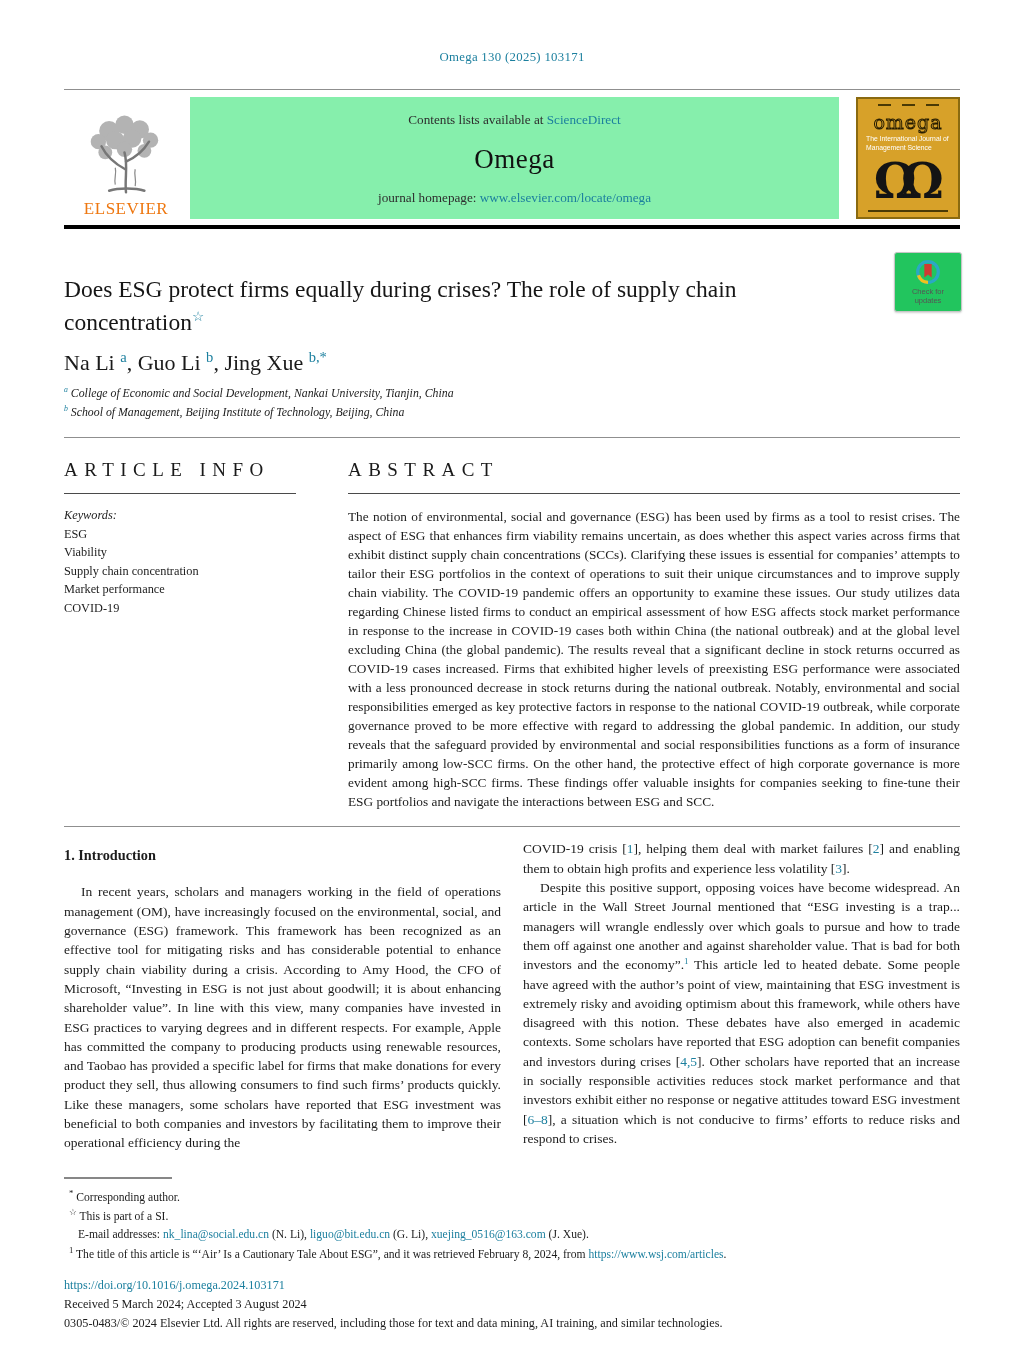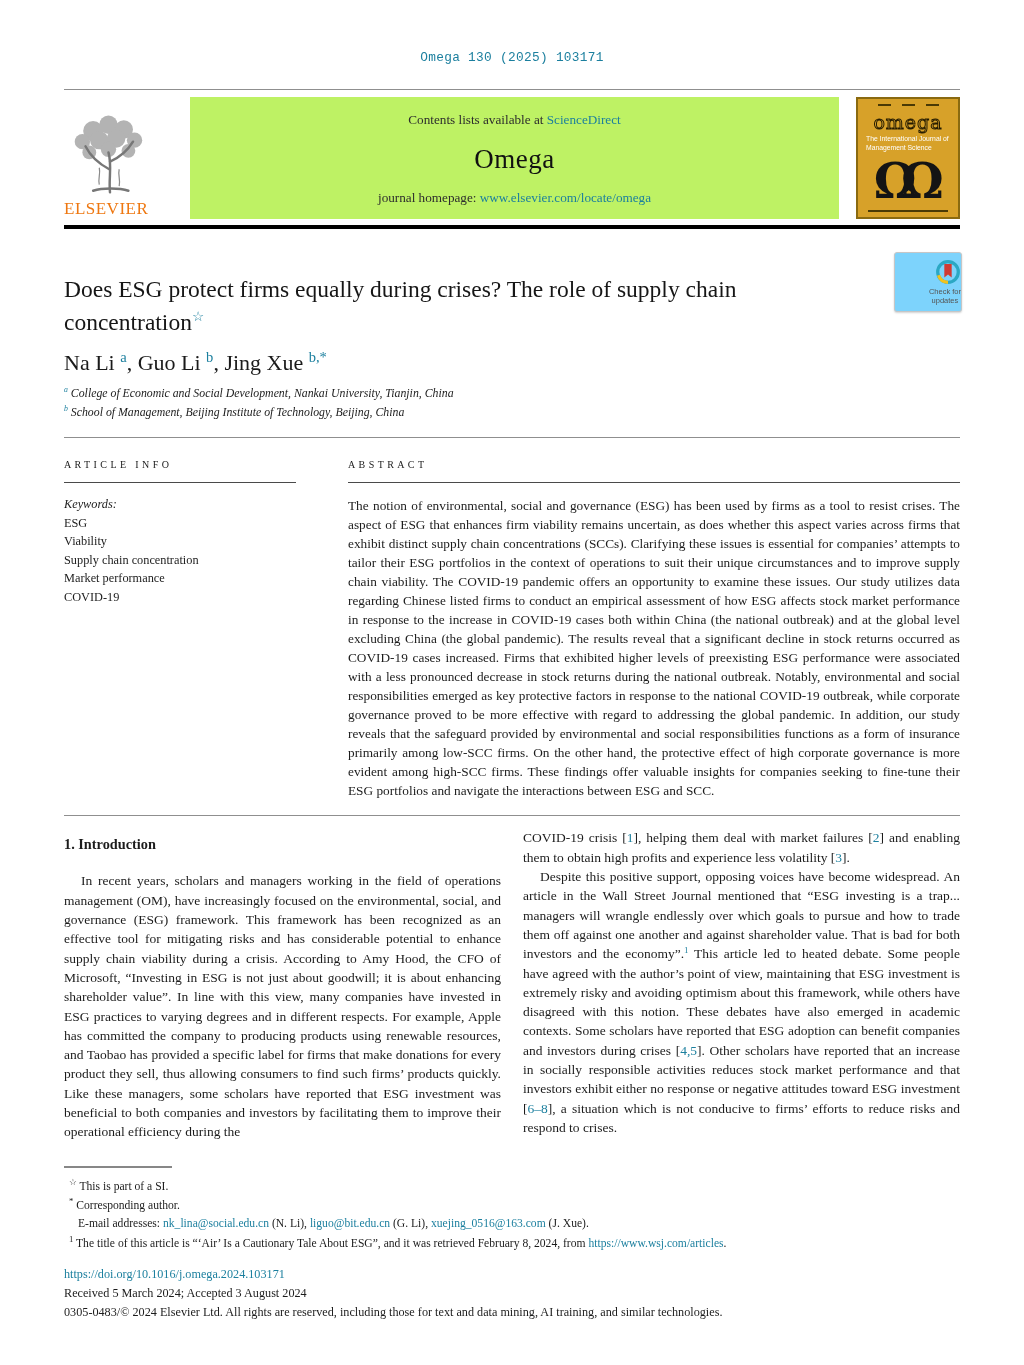--- a/index.html
+++ b/index.html
@@ -9,7 +9,7 @@
     font-family:"Liberation Serif",serif;color:#1c1c1c;background:#fff;
   }
   
-  .jref{padding-top:50px;text-align:center;font-size:12.8px;color:#1b7f9e;letter-spacing:.3px;font-family:Liberation Mono, monospace;}
+  .jref{padding-top:50px;text-align:center;font-size:12.8px;color:#1b7f9e;letter-spacing:.3px;}
   .toprule{margin-top:24px;border-top:1px solid #8f8f8f;height:0;}
   
   .masthead{display:flex;margin-top:7px;height:122px;align-items:stretch;}

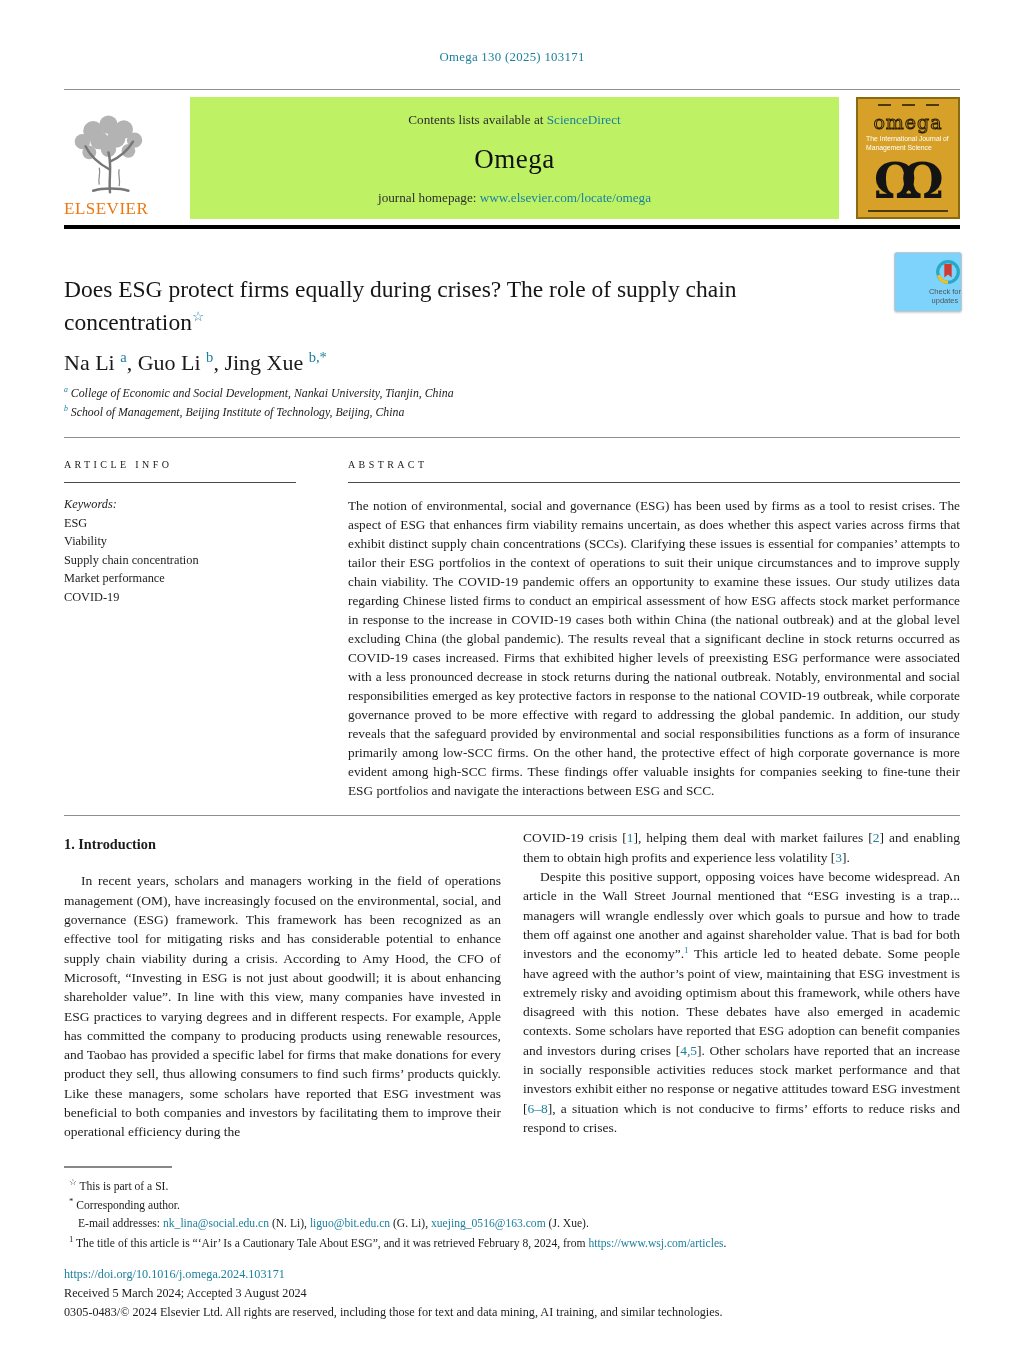--- a/index.html
+++ b/index.html
@@ -16,7 +16,7 @@
   .logo-block{width:124px;flex:none;display:flex;flex-direction:column;align-items:flex-start;justify-content:flex-end;}
   .tree{width:92px;height:92px;display:block;}
   .elsevier-word{font-size:17px;color:#ee7710;letter-spacing:.5px;margin-top:-4px;}
-  .mast-center{flex:1;background:#bef264;margin-left:2px;display:flex;flex-direction:column;align-items:center;justify-content:space-between;padding:15px 10px 13px;box-sizing:border-box;}
+  .mast-center{flex:1;background:#86efac;margin-left:2px;display:flex;flex-direction:column;align-items:center;justify-content:space-between;padding:15px 10px 13px;box-sizing:border-box;}
   .contents-line,.homepage-line{font-size:13.2px;color:#2d2d2d;}
   .contents-line .link,.homepage-line .link{color:#1b7f9e;}
   .journal-name{font-size:27px;color:#111;letter-spacing:.5px;}

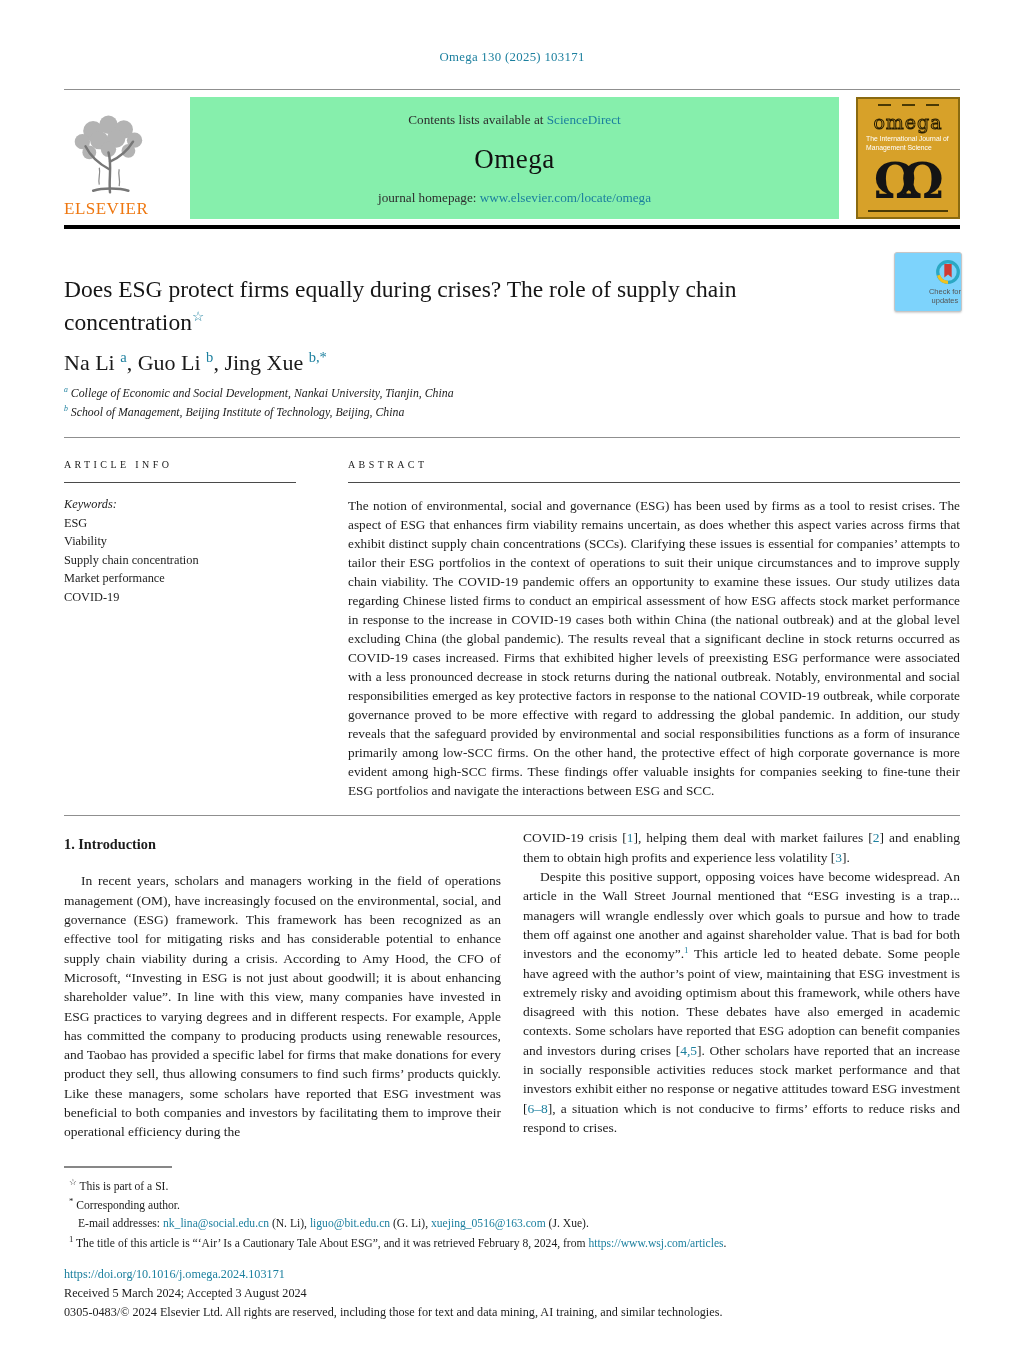--- a/index.html
+++ b/index.html
@@ -13,7 +13,7 @@
   .toprule{margin-top:24px;border-top:1px solid #8f8f8f;height:0;}
   
   .masthead{display:flex;margin-top:7px;height:122px;align-items:stretch;}
-  .logo-block{width:124px;flex:none;display:flex;flex-direction:column;align-items:flex-start;justify-content:flex-end;}
+  .logo-block{width:124px;flex:none;display:flex;flex-direction:column;align-items:center;justify-content:flex-end;}
   .tree{width:92px;height:92px;display:block;}
   .elsevier-word{font-size:17px;color:#ee7710;letter-spacing:.5px;margin-top:-4px;}
   .mast-center{flex:1;background:#86efac;margin-left:2px;display:flex;flex-direction:column;align-items:center;justify-content:space-between;padding:15px 10px 13px;box-sizing:border-box;}

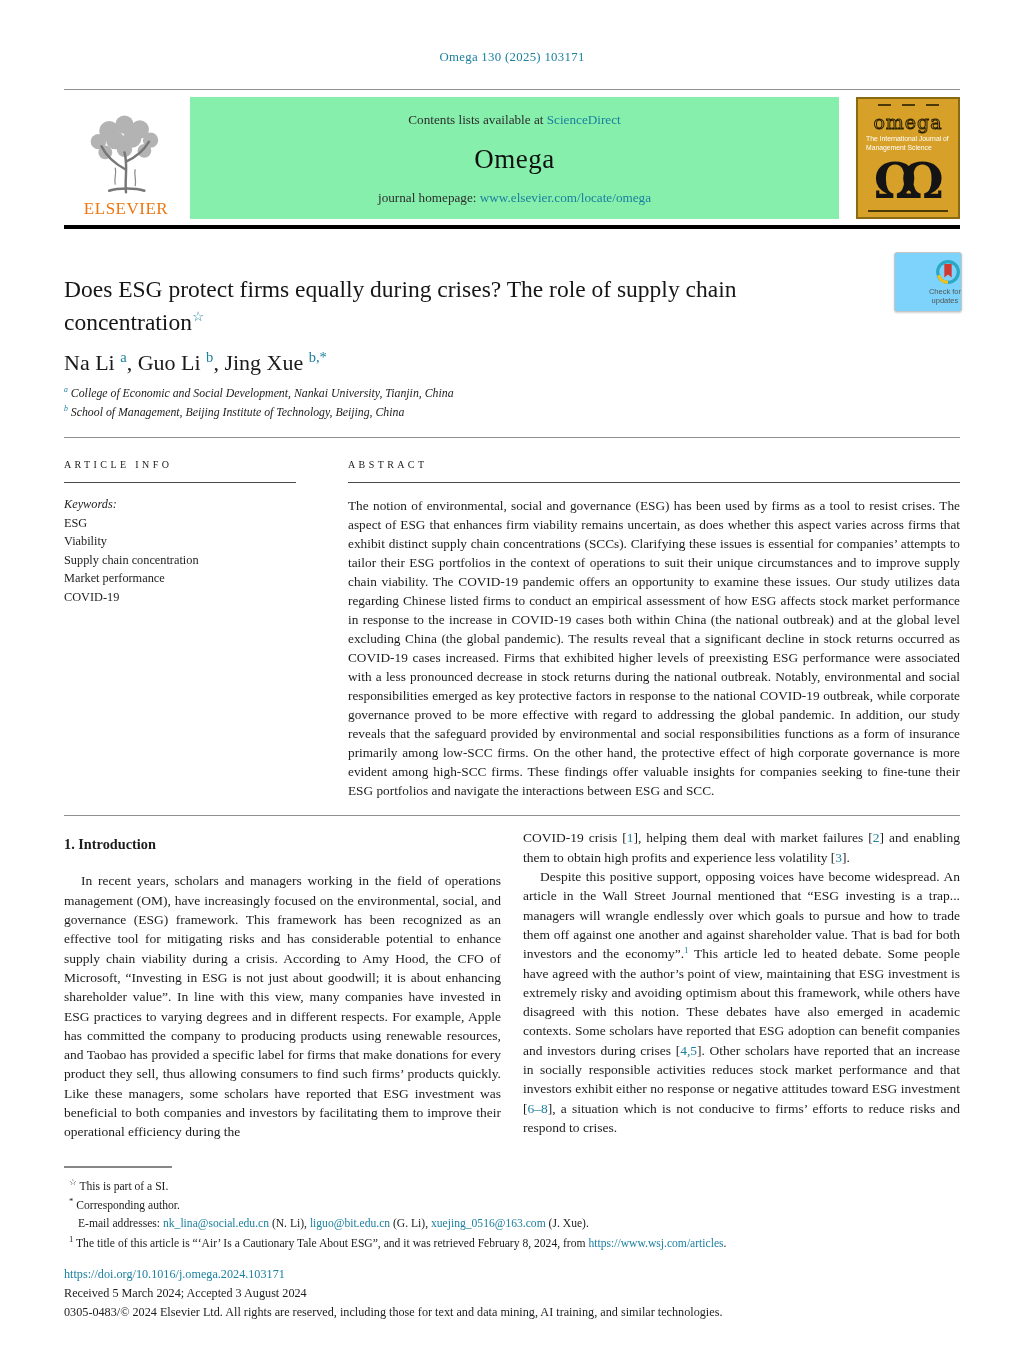--- a/index.html
+++ b/index.html
@@ -34,7 +34,7 @@
   
   .title{margin-top:44px;font-size:23.5px;line-height:1.42;max-width:748px;color:#161616;}
   .tmark{vertical-align:super;font-size:58%;}
-  .badge{position:absolute;top:252px;right:62px;width:66px;height:58px;border:1px solid #c6c6c6;border-radius:3px;background:#7dd3fc;box-shadow:0 1px 2px rgba(0,0,0,.18);display:flex;flex-direction:column;align-items:flex-end;justify-content:center;gap:2px;}
+  .badge{position:absolute;top:252px;right:62px;width:66px;height:58px;border:1px solid #c6c6c6;border-radius:3px;background:#22c55e;box-shadow:0 1px 2px rgba(0,0,0,.18);display:flex;flex-direction:column;align-items:center;justify-content:center;gap:2px;}
   .badge-text{font-family:"Liberation Sans",sans-serif;font-size:7.5px;color:#555;line-height:1.2;text-align:center;}
   .authors{margin-top:10px;font-size:22px;color:#1a1a1a;}
   .sup{vertical-align:super;font-size:66%;line-height:0;}

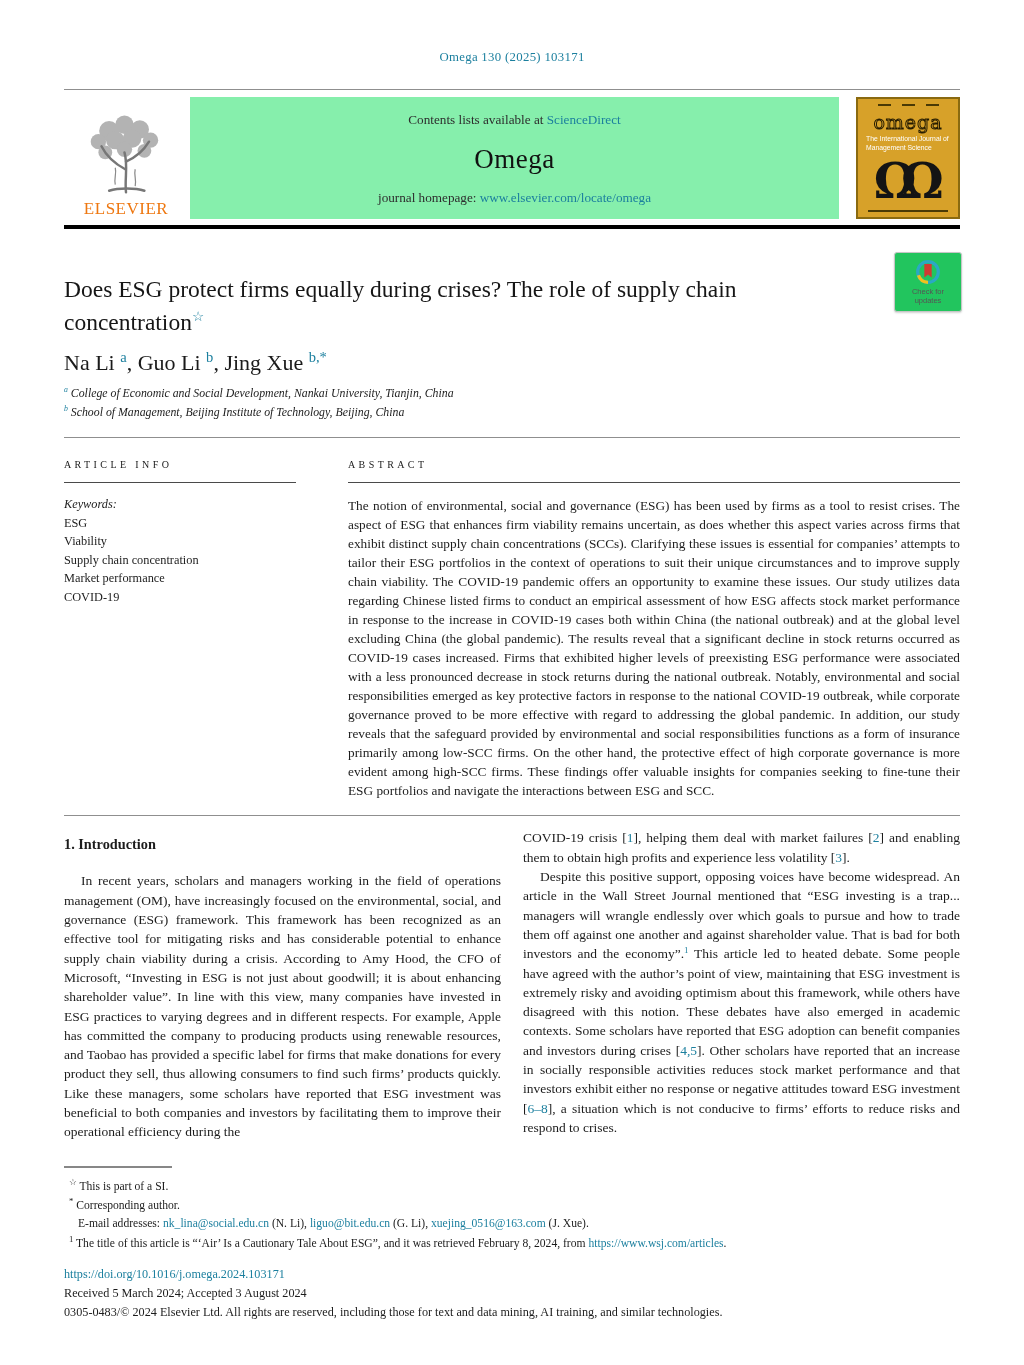--- a/index.html
+++ b/index.html
@@ -45,7 +45,7 @@
   .info-section{margin-top:16px;border-top:1px solid #8f8f8f;border-bottom:1px solid #8f8f8f;display:flex;gap:52px;padding:0 0 15px;}
   .info-left{width:232px;flex:none;}
   .info-right{flex:1;min-width:0;}
-  .sec-head{font-size:10px;letter-spacing:.34em;color:#1a1a1a;padding:21px 0 12px;border-bottom:1px solid #4a4a4a;}
+  .sec-head{font-size:19px;letter-spacing:.34em;color:#1a1a1a;padding:21px 0 12px;border-bottom:1px solid #4a4a4a;}
   .keywords{margin-top:12px;font-size:12.3px;line-height:1.5;}
   .kw-label{font-style:italic;}
   .abstract-text{margin-top:13px;font-size:13.3px;line-height:1.43;text-align:justify;}

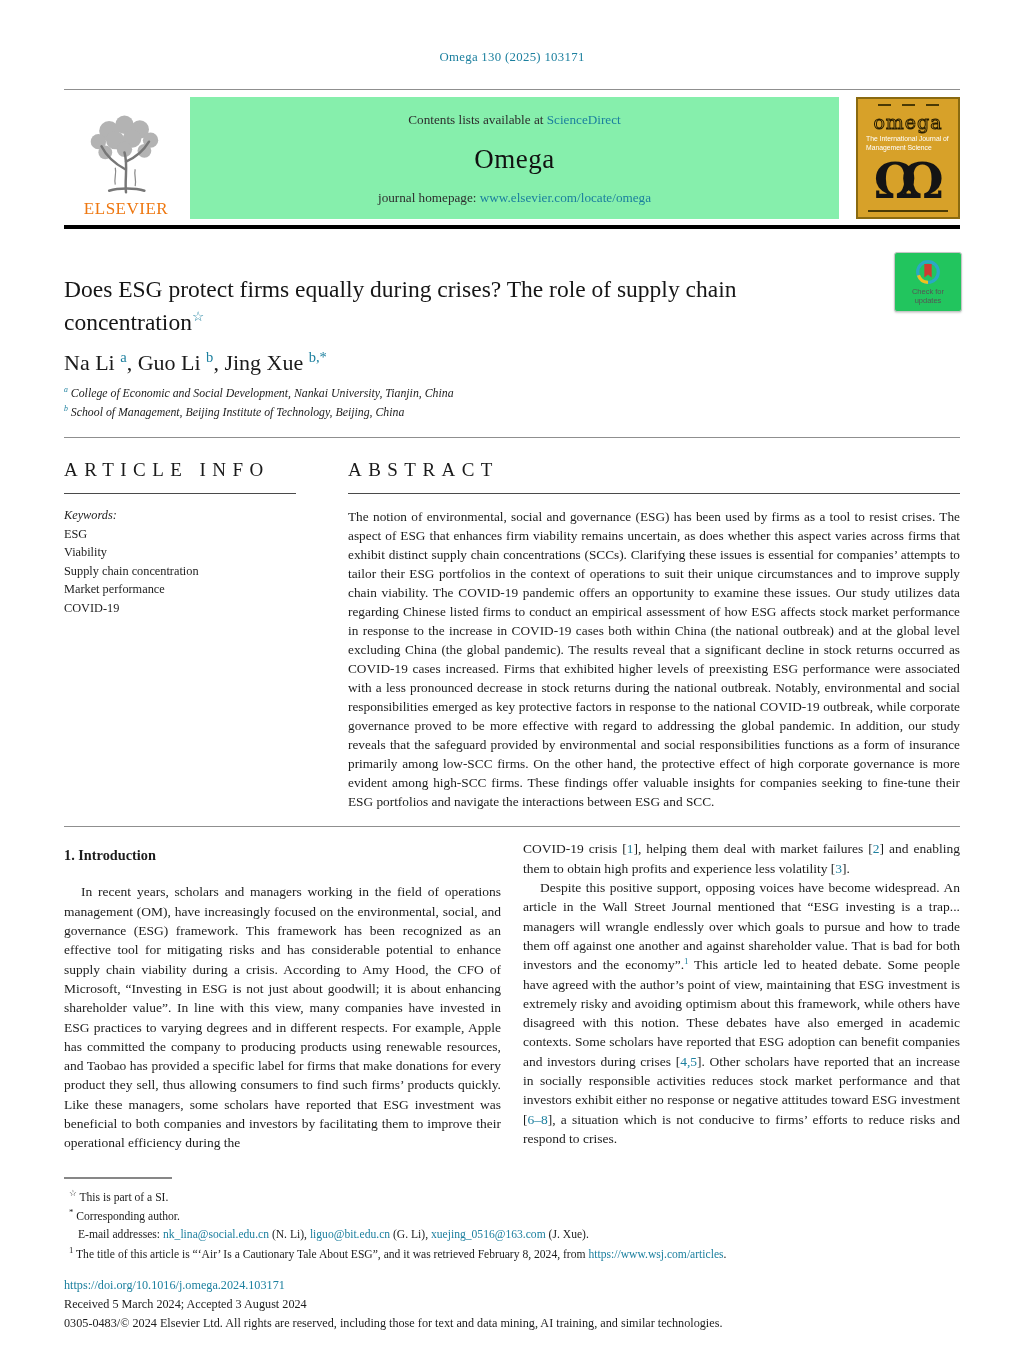--- a/index.html
+++ b/index.html
@@ -173,8 +173,8 @@
 
   <div class="footnote-area">
     <div class="fn-rule"></div>
+    <p class="fn marked"><span class="fnm">*</span><span> Corresponding author.</span></p>
     <p class="fn marked"><span class="fnm">☆</span><span> This is part of a SI.</span></p>
-    <p class="fn marked"><span class="fnm">*</span><span> Corresponding author.</span></p>
     <p class="fn"><span class="it">E-mail addresses: </span><span class="link">nk_lina@social.edu.cn</span><span> (N. Li), </span><span class="link">liguo@bit.edu.cn</span><span> (G. Li), </span><span class="link">xuejing_0516@163.com</span><span> (J. Xue).</span></p>
     <p class="fn marked"><span class="fnm">1</span><span> The title of this article is “‘Air’ Is a Cautionary Tale About ESG”, and it was retrieved February 8, 2024, from </span><span class="link">https://www.wsj.com/articles</span><span>.</span></p>
   </div>

